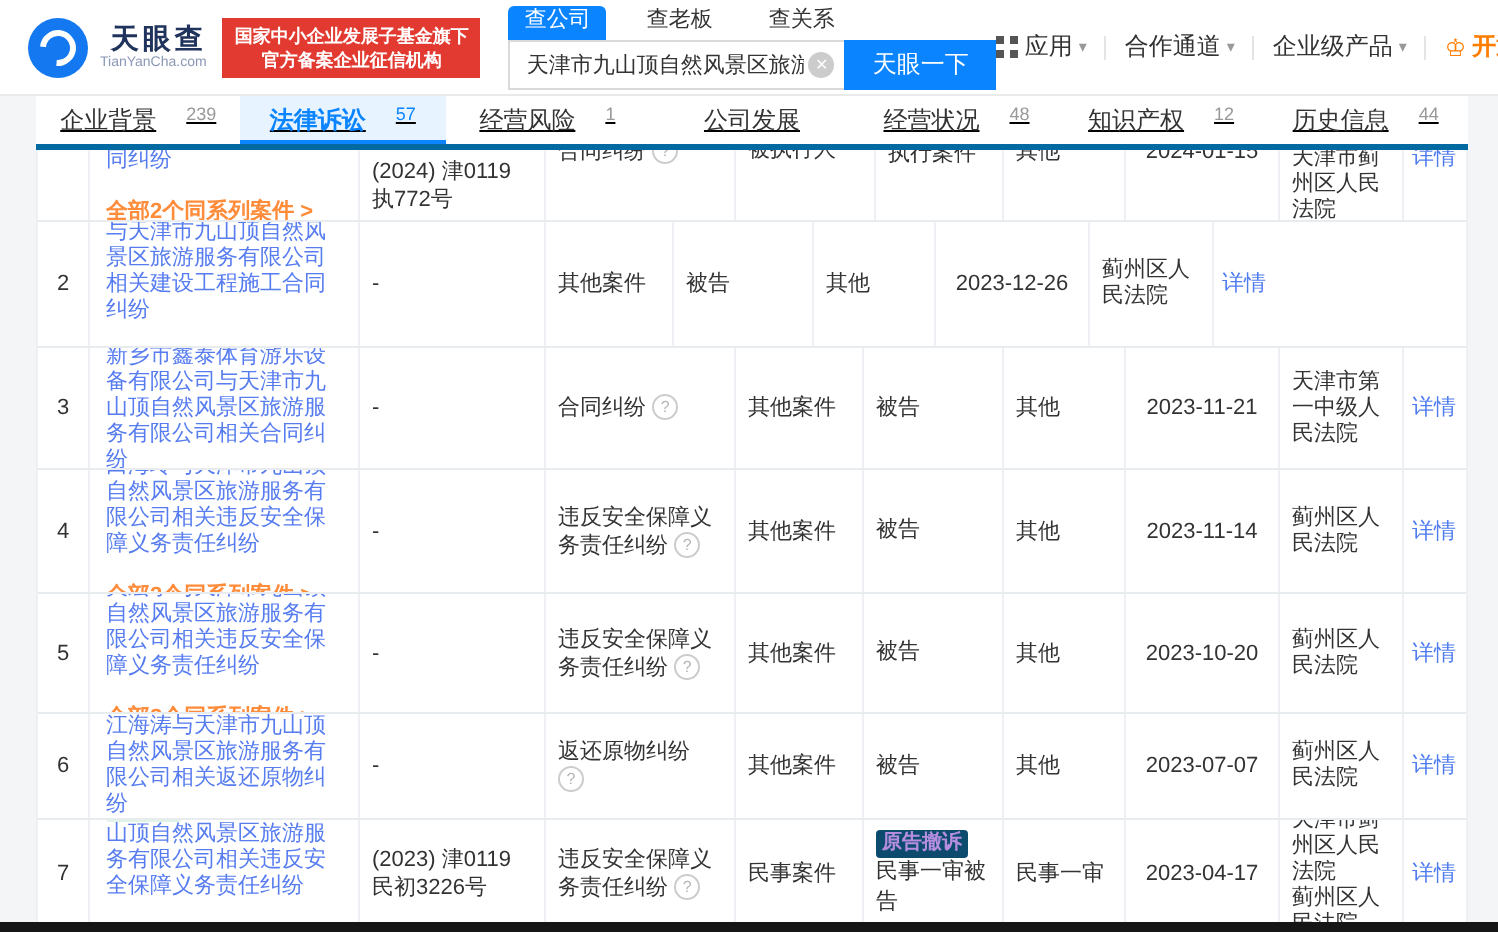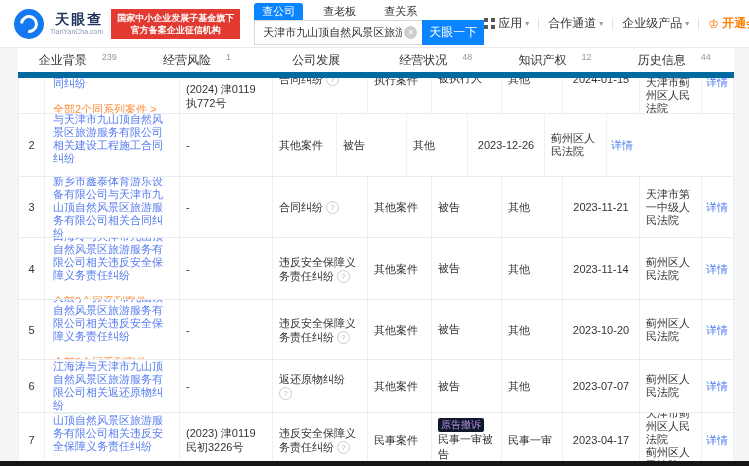--- a/index.html
+++ b/index.html
@@ -19,7 +19,7 @@
           padding:3px 6px;margin-left:8px;text-align:center;white-space:nowrap;}
   .search{margin-left:14px;display:flex;flex-direction:column;}
   .search-tabs{display:flex;align-items:flex-end;gap:12px;font-size:11px;color:#333;height:17px;}
-  .schip{padding:2px 8px;cursor:pointer;line-height:13px;}
+  .schip{padding:2px 8px;cursor:pointer;line-height:13px;font-family:Liberation Mono, monospace;}
   .schip.active{background:#0b85ff;color:#fff;border-radius:3px 3px 0 0;}
   .search-row{display:flex;align-items:stretch;height:25px;}
   .input-wrap{position:relative;}

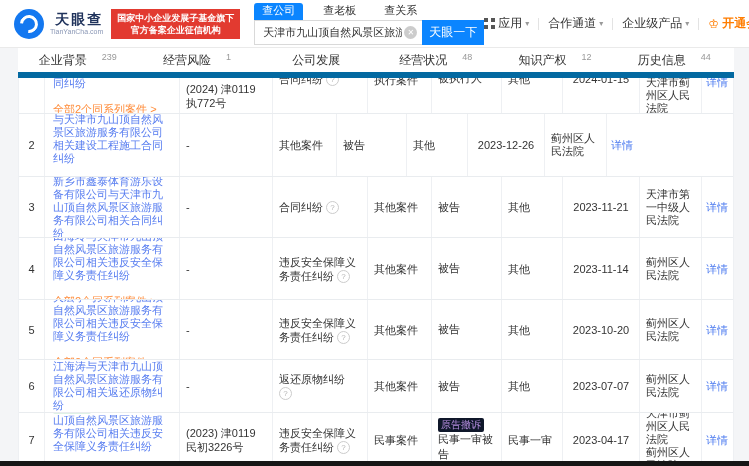--- a/index.html
+++ b/index.html
@@ -27,7 +27,7 @@
           font-size:11px;color:#333;padding:0 20px 0 8px;outline:none;font-family:inherit;}
   .clear-ic{position:absolute;right:5px;top:6px;width:13px;height:13px;border-radius:50%;background:#ccc;
           color:#fff;font-size:8px;line-height:13px;text-align:center;cursor:pointer;}
-  .search-btn{width:62px;background:#0b85ff;color:#fff;border:none;font-size:12px;cursor:pointer;font-family:inherit;}
+  .search-btn{width:76px;background:#0b85ff;color:#fff;border:none;font-size:12px;cursor:pointer;font-family:inherit;}
   .nav{margin-left:auto;display:flex;align-items:center;gap:9px;font-size:12px;color:#333;white-space:nowrap;}
   .nav-item{display:flex;align-items:center;gap:3px;cursor:pointer;}
   .caret{font-size:8px;color:#999;}

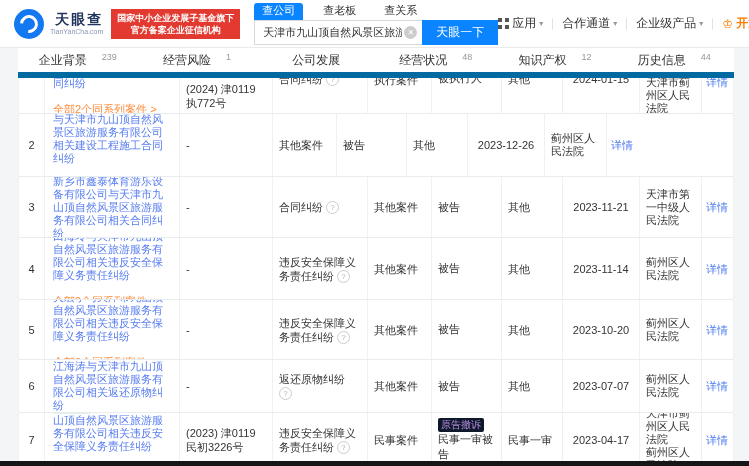--- a/index.html
+++ b/index.html
@@ -41,7 +41,7 @@
   .crown{color:#ff7d00;font-size:12px;}
   
   .content{margin:0 15px 0 18px;}
-  .tabbar{display:flex;height:24px;background:#fff;border-bottom:6px solid #0369a1;}
+  .tabbar{display:flex;height:24px;background:#fff;border-bottom:3px solid #0369a1;text-decoration:underline;}
   .tab{flex:1;display:flex;align-items:center;justify-content:center;font-size:12px;color:#333;cursor:pointer;}
   .tab.active{background:#e7f3ff;color:#0b85ff;font-weight:bold;box-shadow:inset 0 -2px 0 #0b85ff;}
   .tab .cnt{font-size:9px;color:#999;margin-left:15px;position:relative;top:-3px;font-weight:normal;}

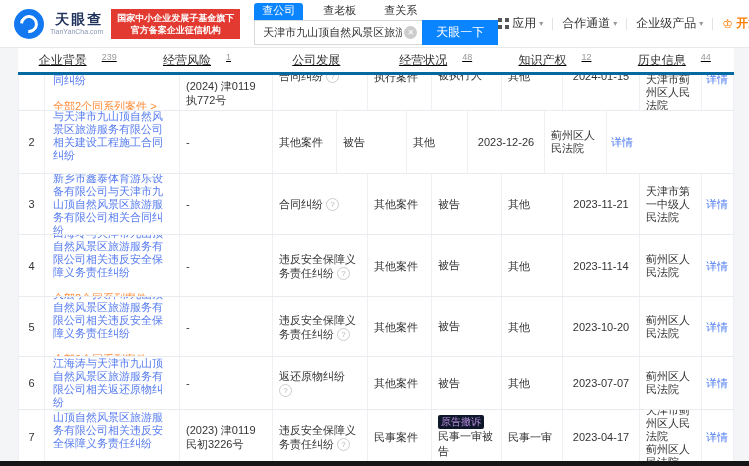--- a/index.html
+++ b/index.html
@@ -138,6 +138,10 @@
         <span>企业背景</span>
         <span class="cnt">239</span>
       </div>
+      <div class="tab active">
+        <span>法律诉讼</span>
+        <span class="cnt">57</span>
+      </div>
       <div class="tab">
         <span>经营风险</span>
         <span class="cnt">1</span>

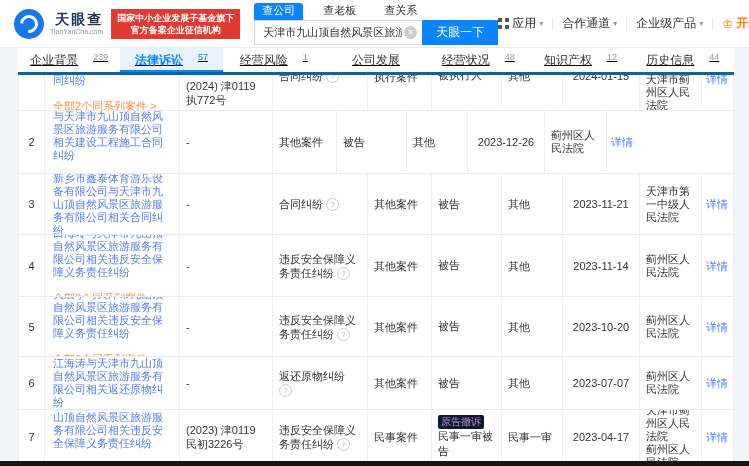--- a/index.html
+++ b/index.html
@@ -174,11 +174,11 @@
         <div class="cell c-cause">
           <div class="inner" style="transform: translateY(-17px);"><span>合同纠纷 </span><span class="qicon">?</span></div>
         </div>
+        <div class="cell c-role">
+          <div class="inner" style="transform: translateY(-17px);"><span>被执行人</span></div>
+        </div>
         <div class="cell c-type">
           <div class="inner" style="transform: translateY(-16px);">执行案件</div>
-        </div>
-        <div class="cell c-role">
-          <div class="inner" style="transform: translateY(-17px);"><span>被执行人</span></div>
         </div>
         <div class="cell c-proc">
           <div class="inner" style="transform: translateY(-17px);">其他</div>

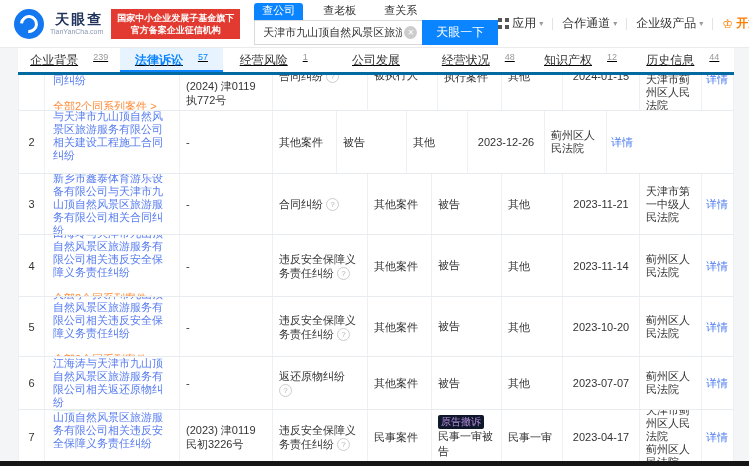--- a/index.html
+++ b/index.html
@@ -66,7 +66,7 @@
   .c-detail{width:30px;justify-content:center;padding:2px 2px;border-right:none;}
   .c-detail .inner{text-align:center;}
   .name-link{color:#567cf0;cursor:pointer;}
-  .series-link{color:#ff8c3a;margin-top:13px;cursor:pointer;}
+  .series-link{color:#ff8c3a;margin-top:13px;cursor:pointer;font-weight:bold;}
   .detail-a{color:#4e7cf0;cursor:pointer;}
   .qicon{display:inline-block;width:11px;height:11px;border:1px solid #ccc;color:#b5b5b5;border-radius:50%;
         font-size:8px;line-height:11px;text-align:center;vertical-align:1px;cursor:pointer;}

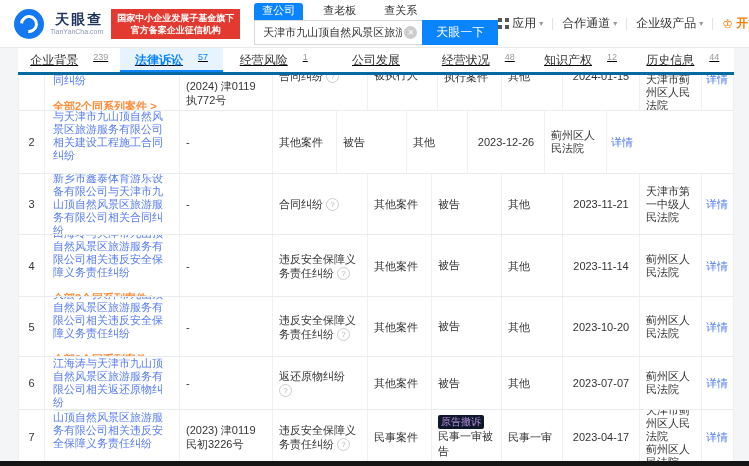--- a/index.html
+++ b/index.html
@@ -72,8 +72,8 @@
         font-size:8px;line-height:11px;text-align:center;vertical-align:1px;cursor:pointer;}
   .badge-closed{background:#dff3e6;color:#46a96b;font-size:10px;padding:1px 4px;border-radius:2px;
         margin-right:4px;display:inline-block;line-height:12px;}
-  .badge-withdraw{background:#0f172a;color:#b68ee0;font-size:10px;padding:1px 3px;border-radius:2px;
-        margin-right:3px;display:inline-block;line-height:12px;}
+  .badge-withdraw{background:#0c4a6e;color:#b68ee0;font-size:10px;padding:1px 3px;border-radius:2px;
+        margin-right:3px;display:inline-block;line-height:12px;font-weight:bold;}
   
   .bottom-edge{position:fixed;left:0;bottom:0;width:749px;height:5px;background:#161616;}
 </style>

